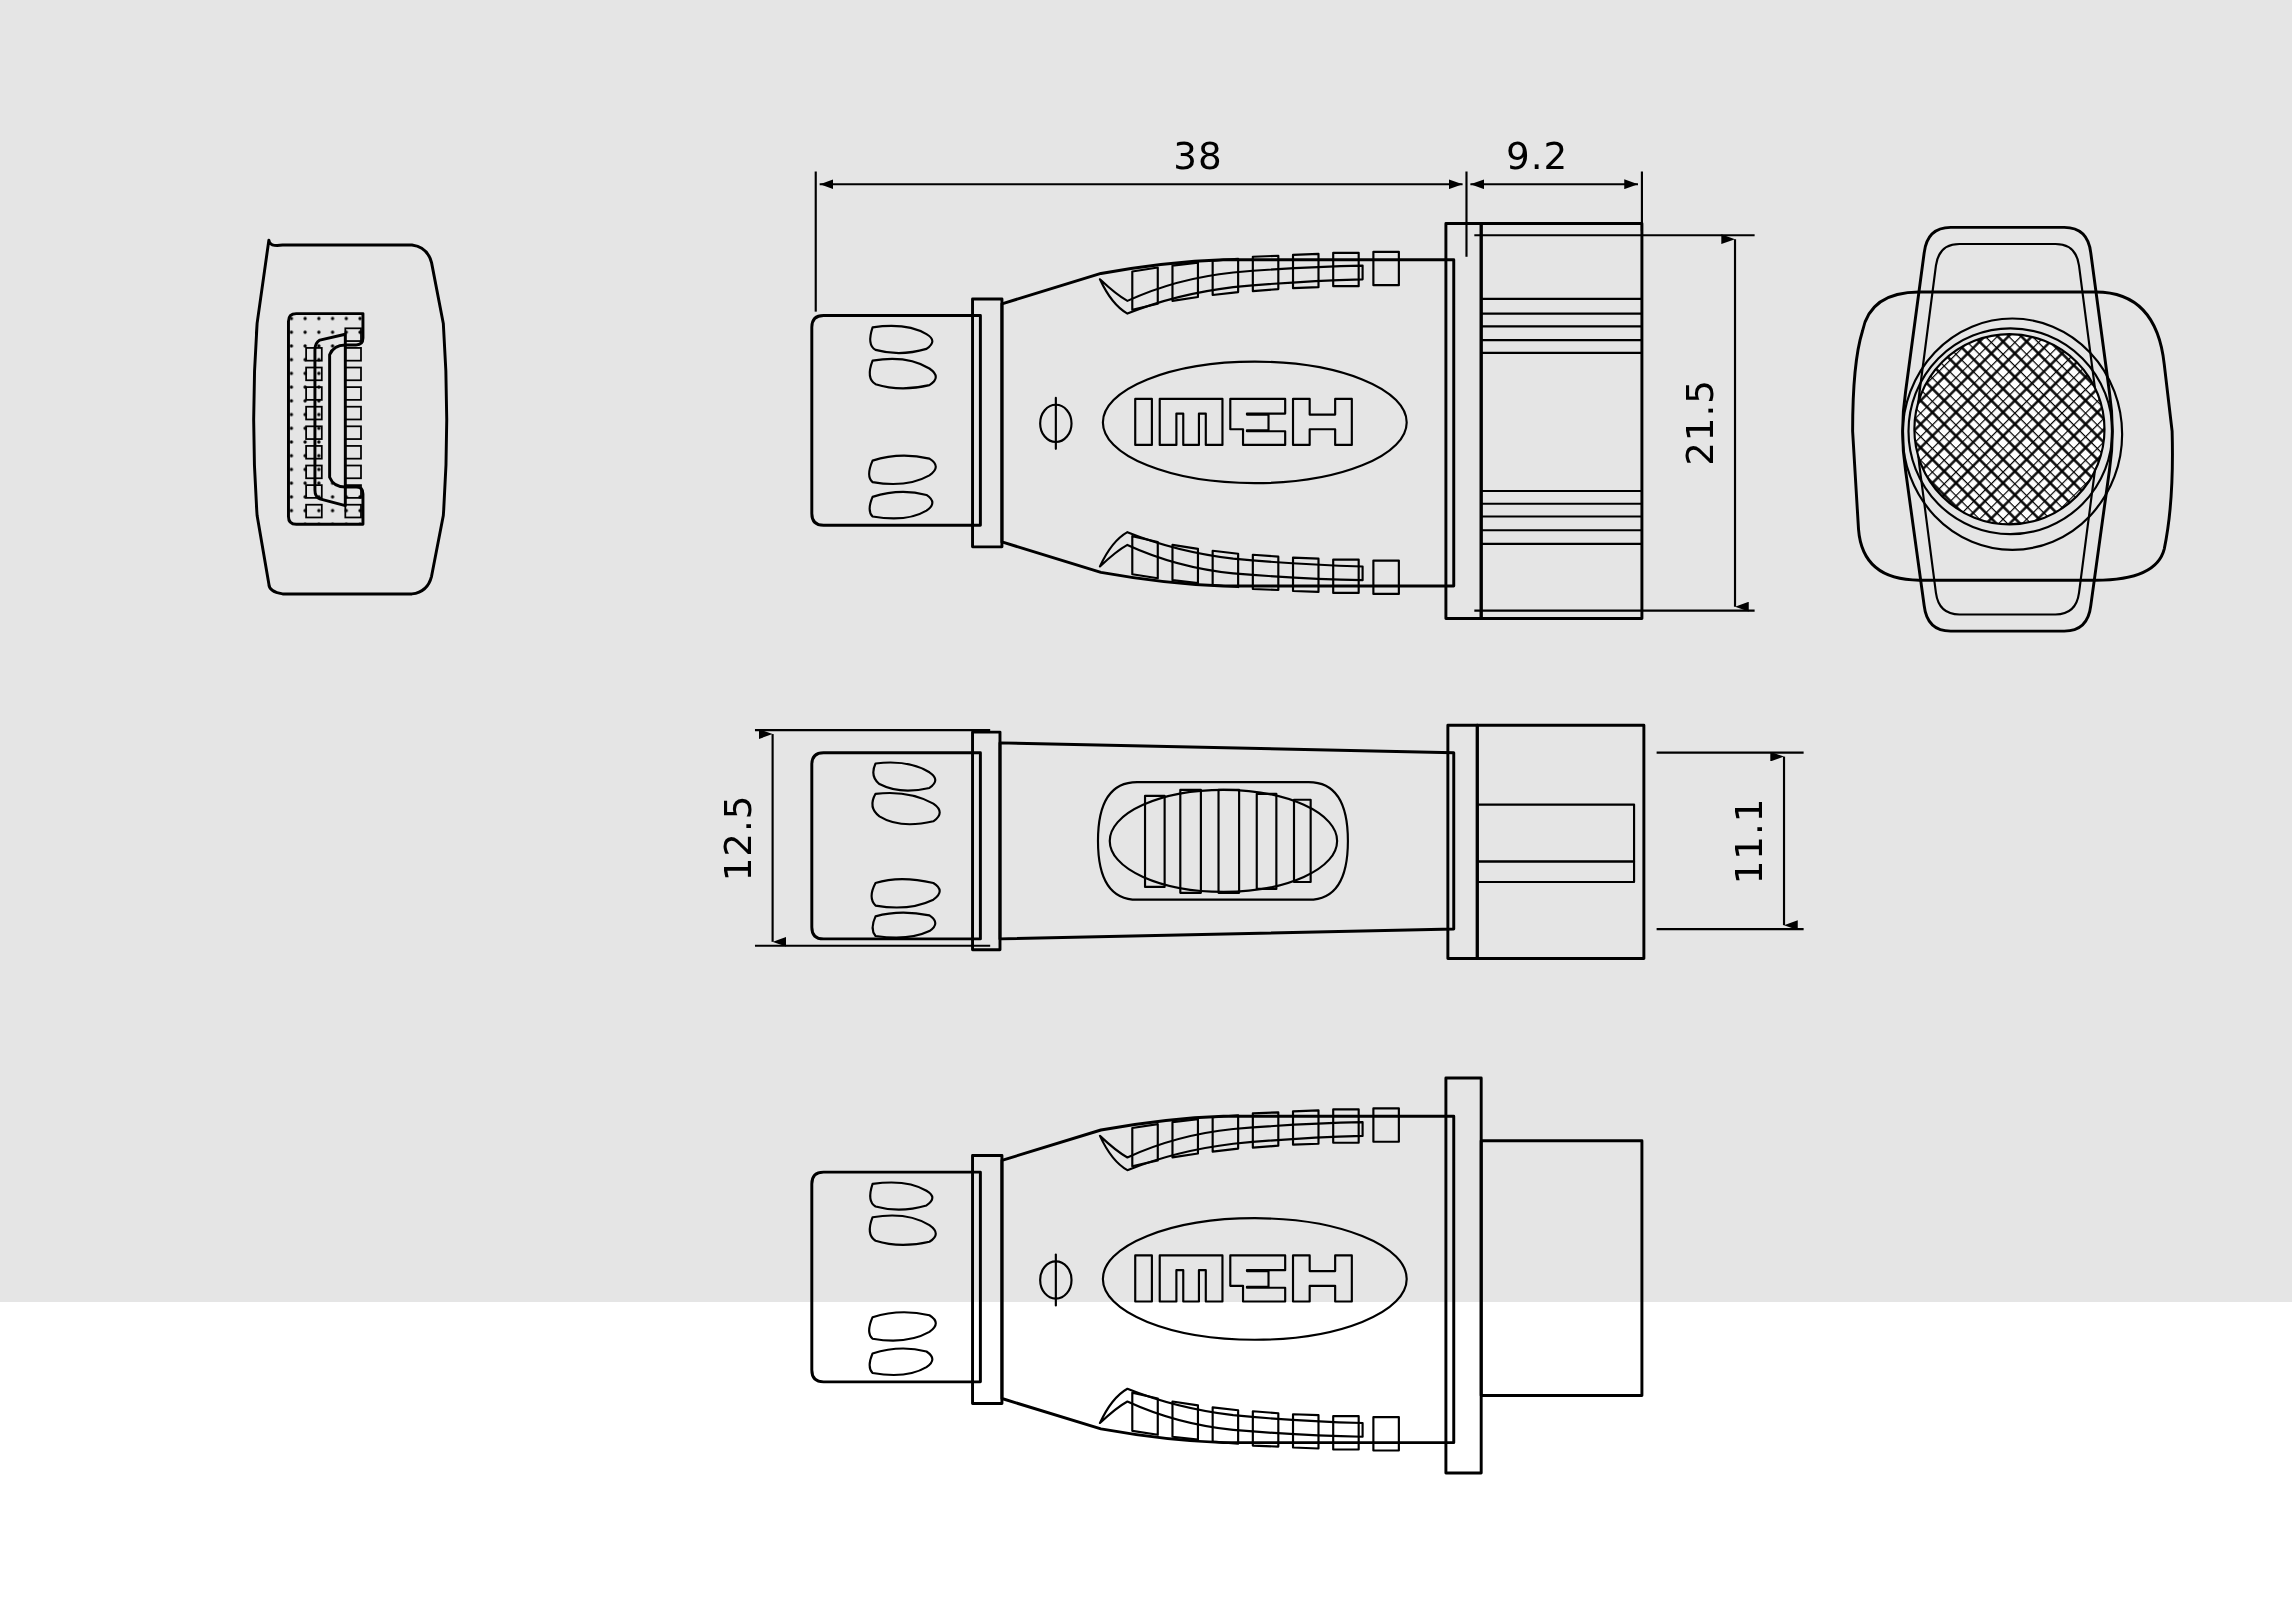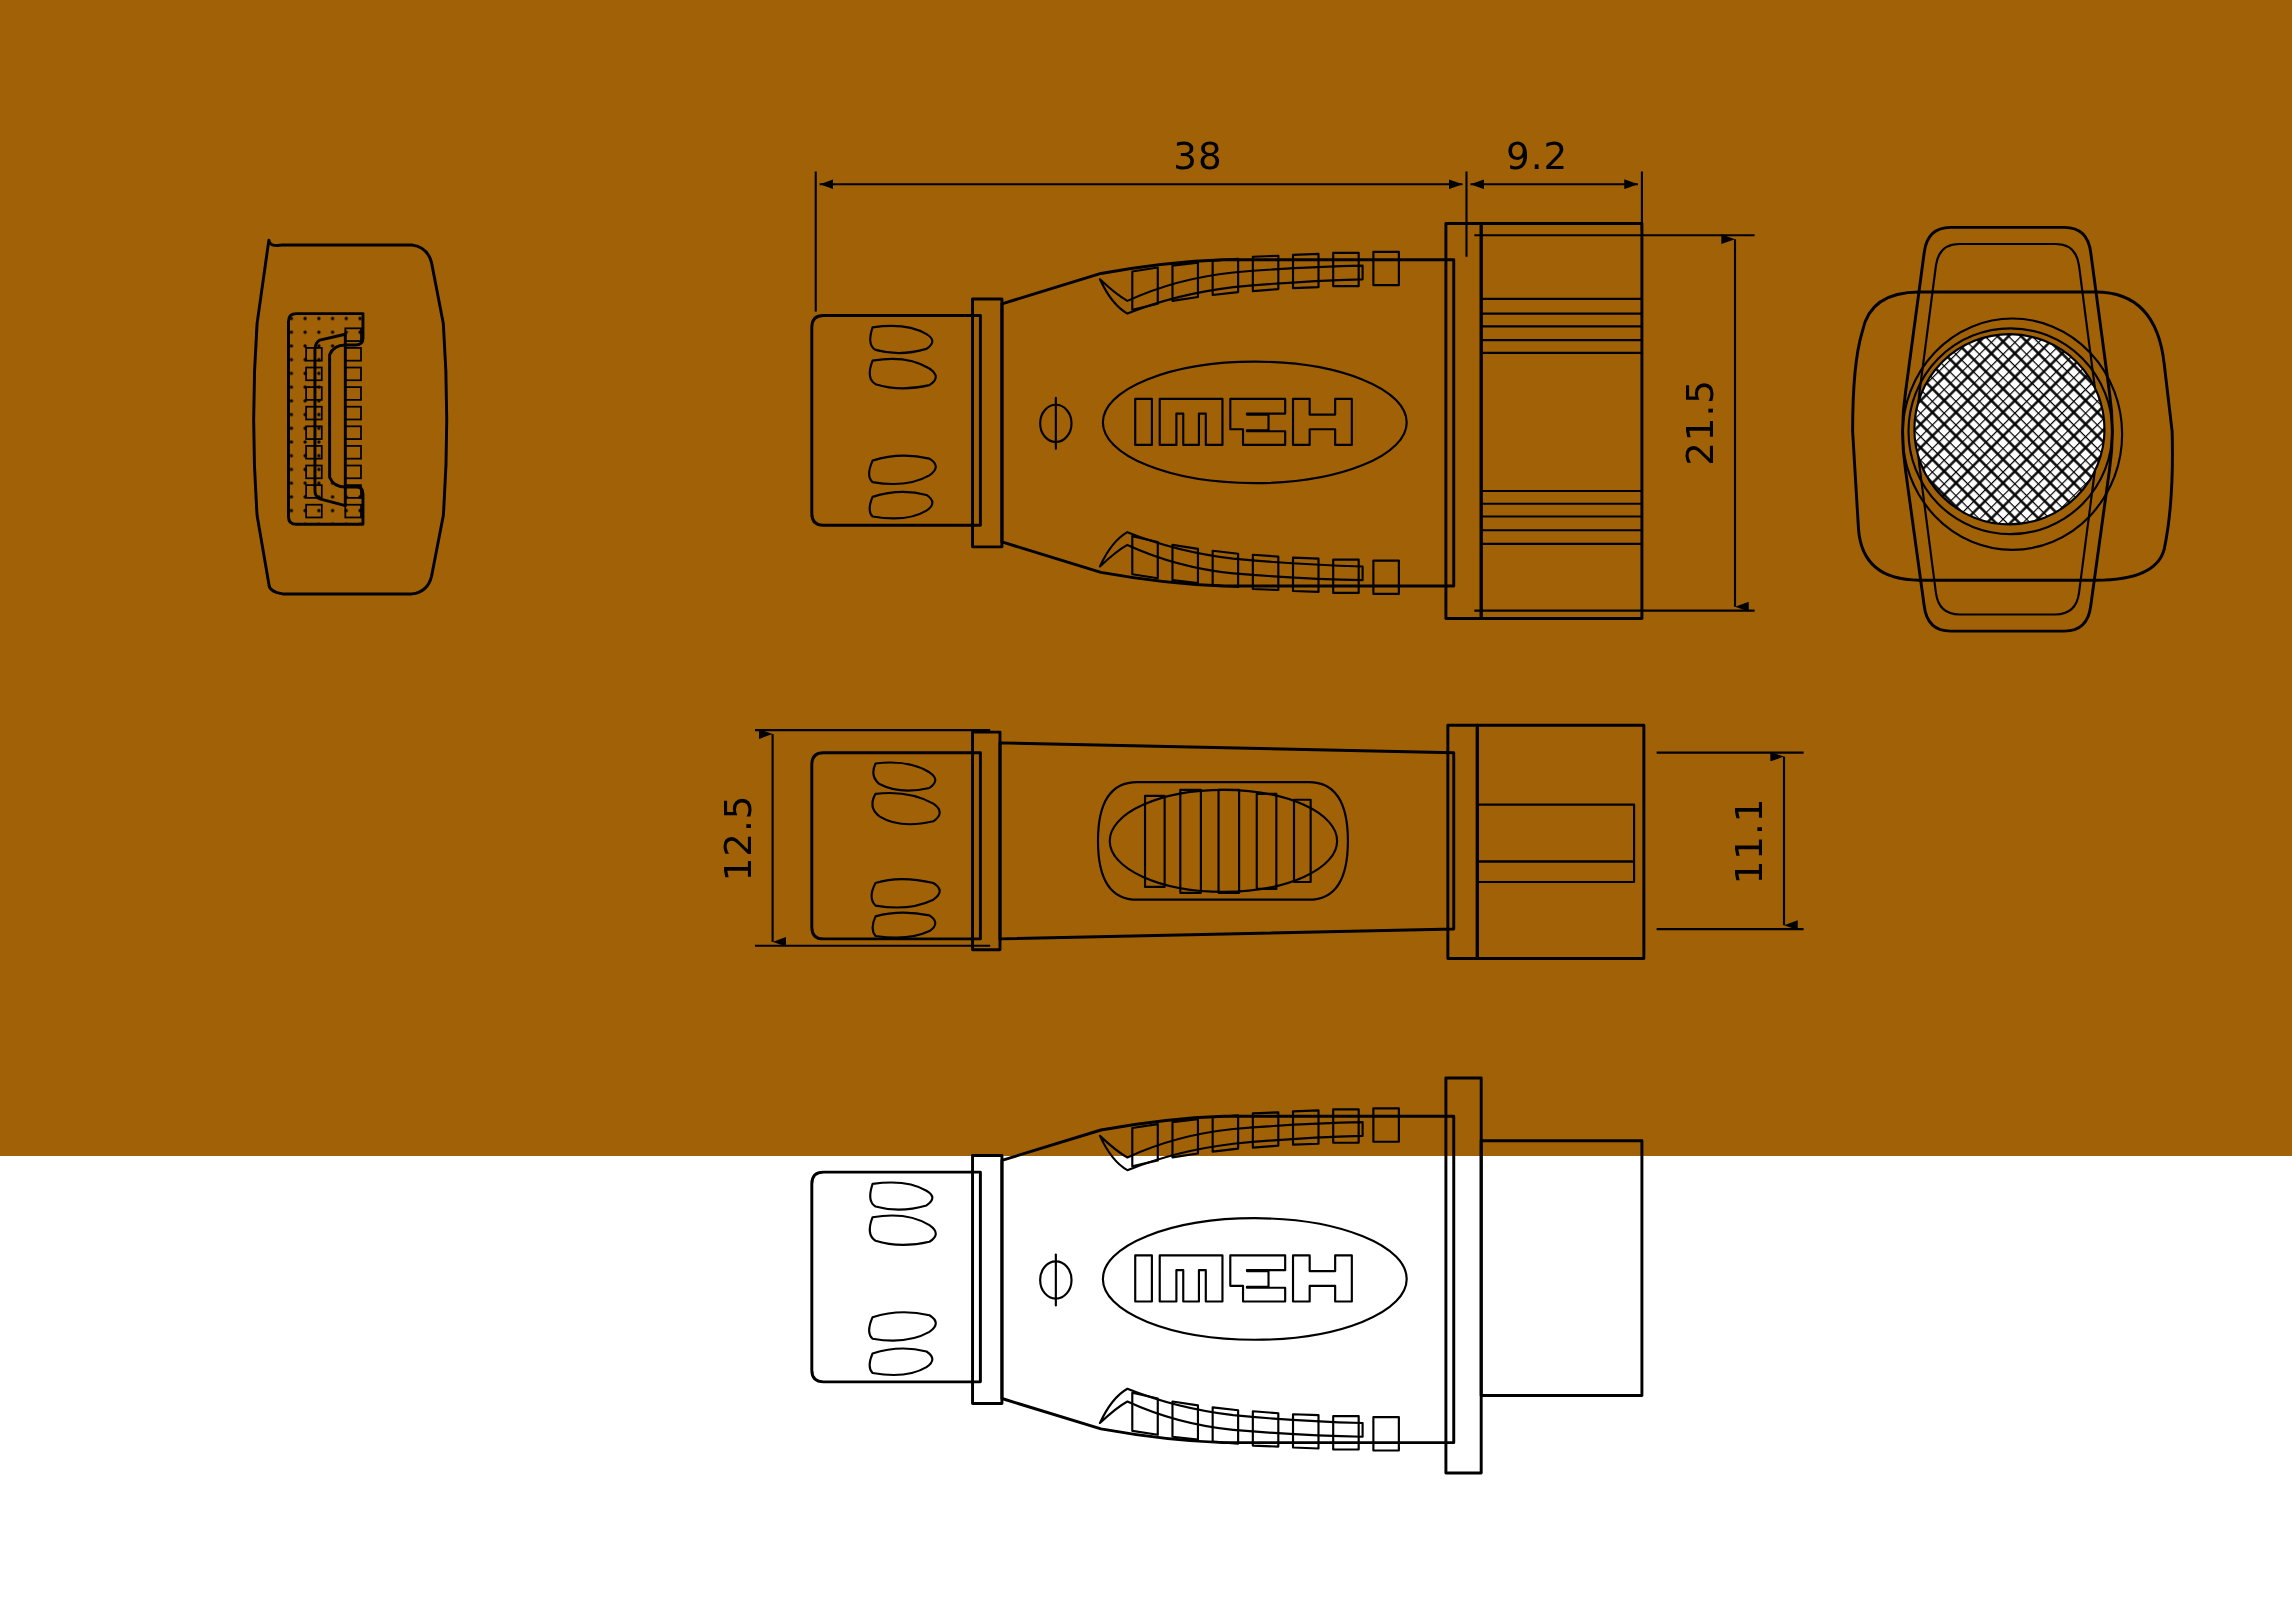--- a/index.html
+++ b/index.html
@@ -5,7 +5,7 @@
   html,body{margin:0;padding:0;background:#ffffff;}
   body{width:2293px;height:1621px;overflow:hidden;
        font-family:"Liberation Sans", sans-serif;}
-  #sheet{position:relative;width:2293px;height:1156px;background:#a16207;}
+  #sheet{position:relative;width:2293px;height:1302px;background:#e5e5e5;}
   svg{display:block;}
   .ln{fill:none;stroke:#000;stroke-width:3;stroke-linejoin:round;stroke-linecap:round;}
   .ln-thin{fill:none;stroke:#000;stroke-width:2.2;stroke-linejoin:round;stroke-linecap:round;}

